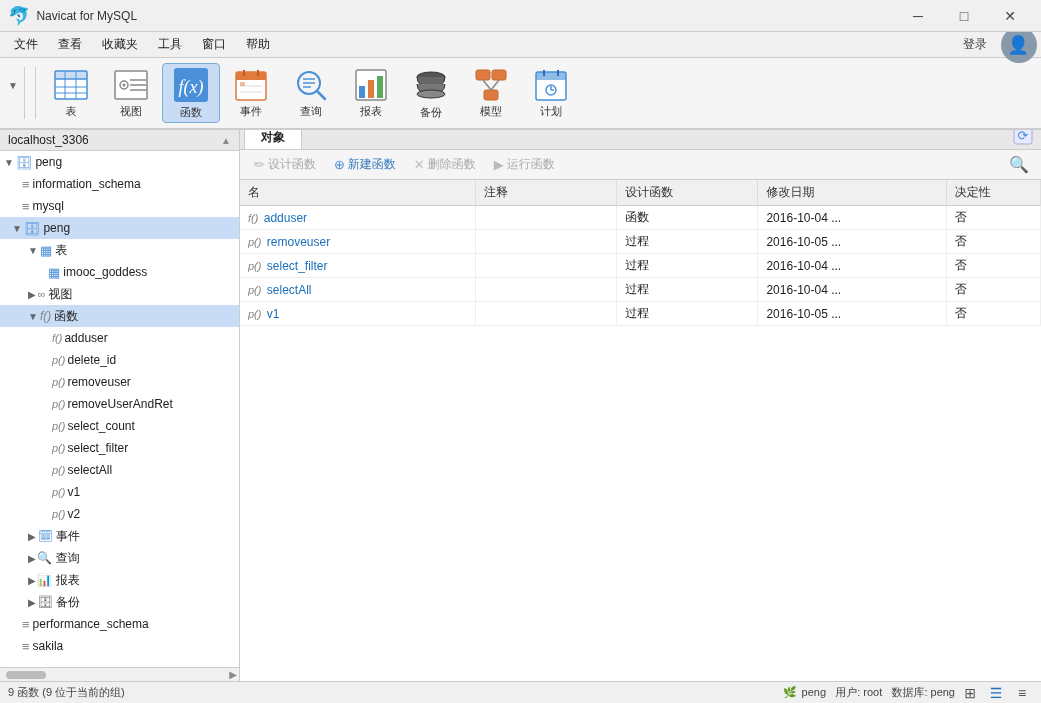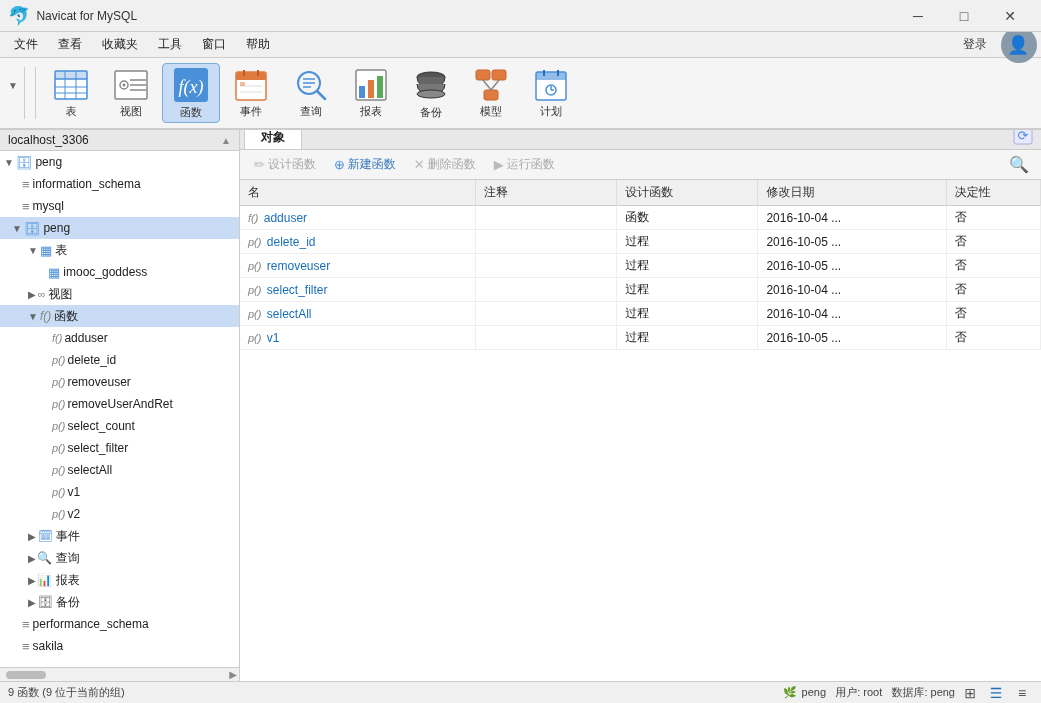--- a/index.html
+++ b/index.html
@@ -624,16 +624,6 @@
       <td></td>
       <td>函数</td>
       <td>2016-10-04 ...</td>
-      <td>否</td>
-    </tr>
-            <tr>
-      <td>
-        <span class="func-prefix" style="color:#888;font-style:italic;font-size:11px;">p()</span>
-        <span class="func-name" style="color:#1a6fbb;">delete_id</span>
-      </td>
-      <td></td>
-      <td>过程</td>
-      <td>2016-10-05 ...</td>
       <td>否</td>
     </tr>
             <tr>

